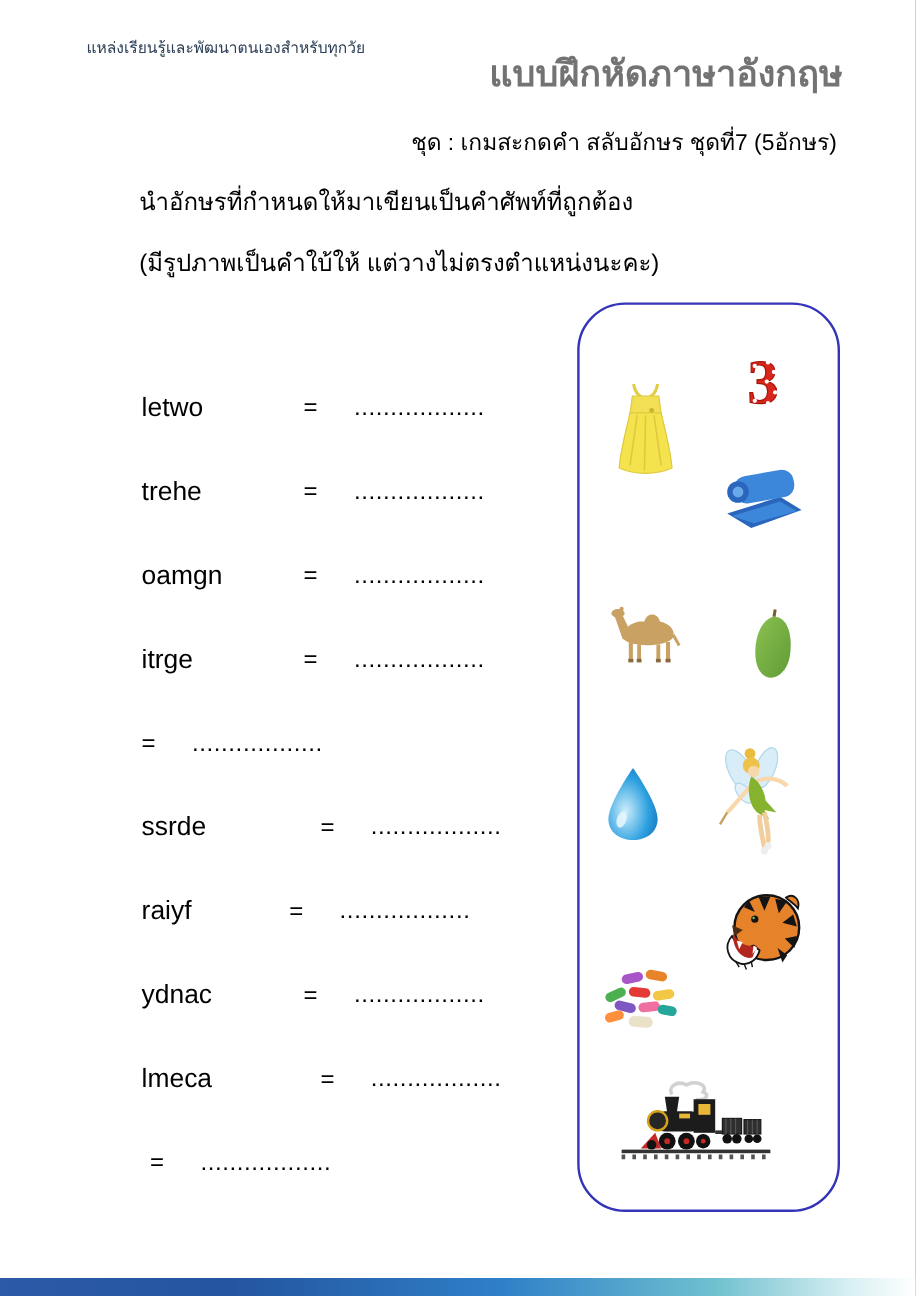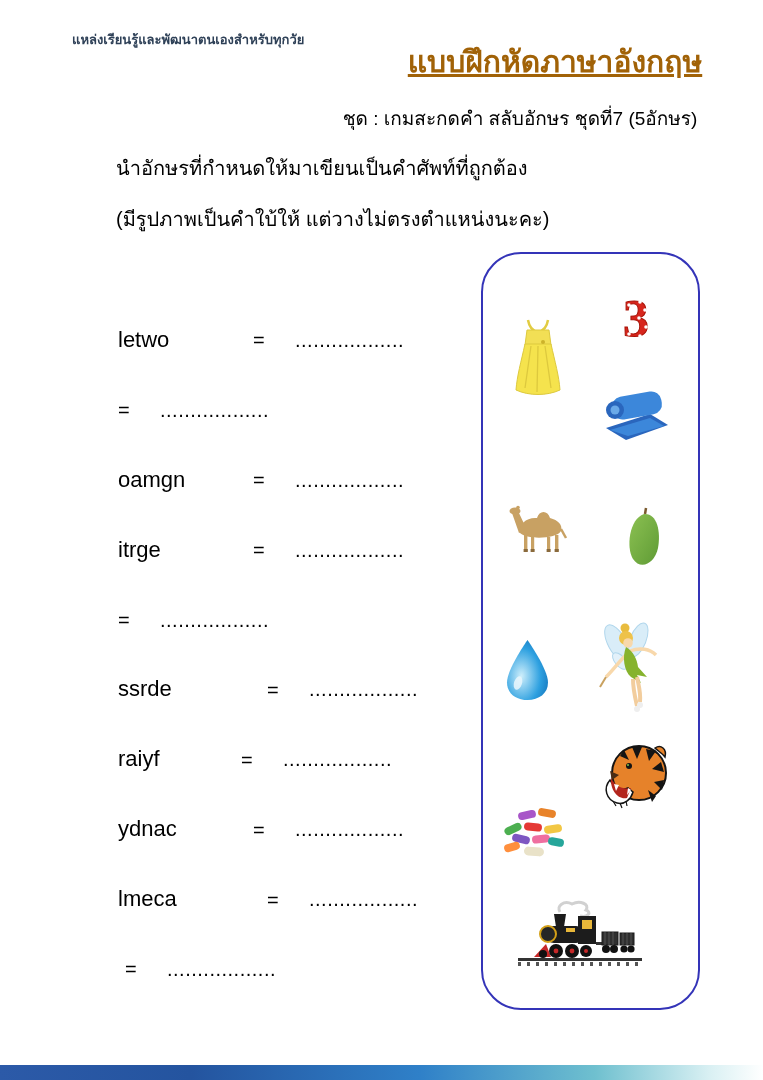--- a/index.html
+++ b/index.html
@@ -13,7 +13,7 @@
   .brand { font-size:34px; font-weight:bold; letter-spacing:-0.5px; line-height:58px; }
   .brand .b1 { color:#33475b; }
   .brand .b2 { color:#5aa7a1; }
-  .tagline { font-size:13px; color:#2e4057; margin-top:3px; margin-left:2px;font-weight:bold; }
+  .tagline { font-size:13px; color:#2e4057; margin-top:3px; margin-left:2px; }
 
   .title { position:absolute; left:390px; top:38px; width:330px; text-align:center;
            font-size:30px; font-weight:bold; color:#a16207;text-decoration:underline; }

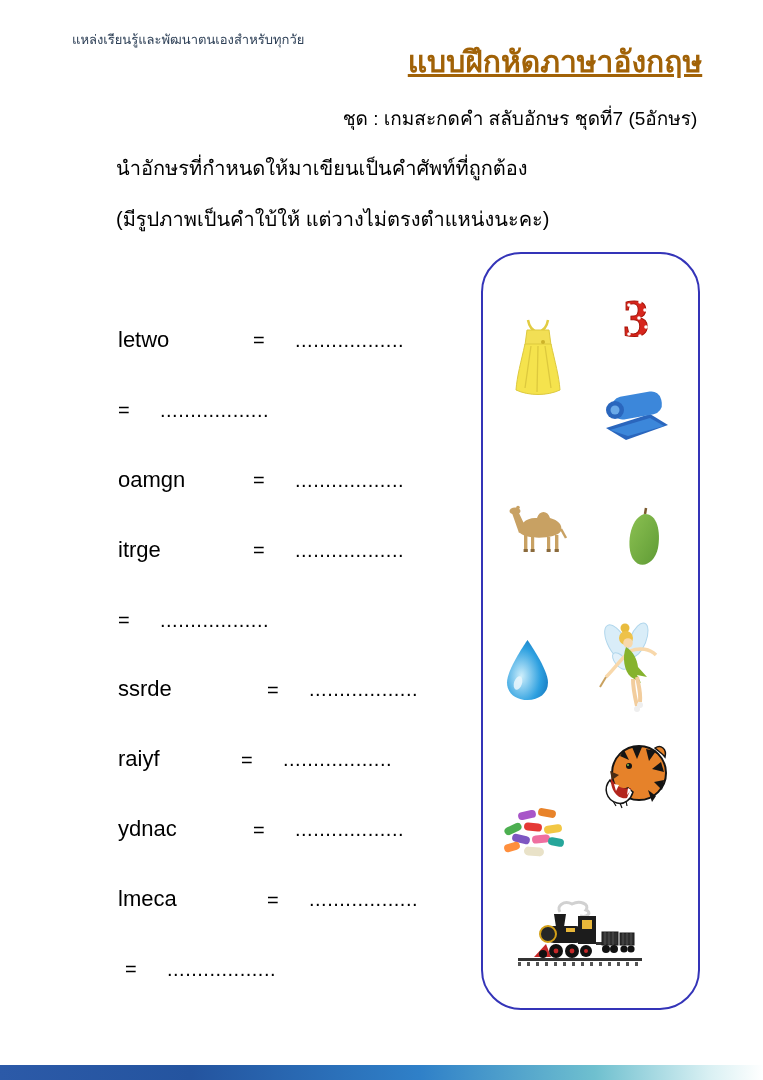--- a/index.html
+++ b/index.html
@@ -16,7 +16,7 @@
   .tagline { font-size:13px; color:#2e4057; margin-top:3px; margin-left:2px; }
 
   .title { position:absolute; left:390px; top:38px; width:330px; text-align:center;
-           font-size:30px; font-weight:bold; color:#a16207;text-decoration:underline; }
+           font-size:30px; font-weight:bold; color:#737373; }
   .subtitle { position:absolute; left:315px; top:103px; width:410px; text-align:center;
               font-size:19px; color:#000; }
 

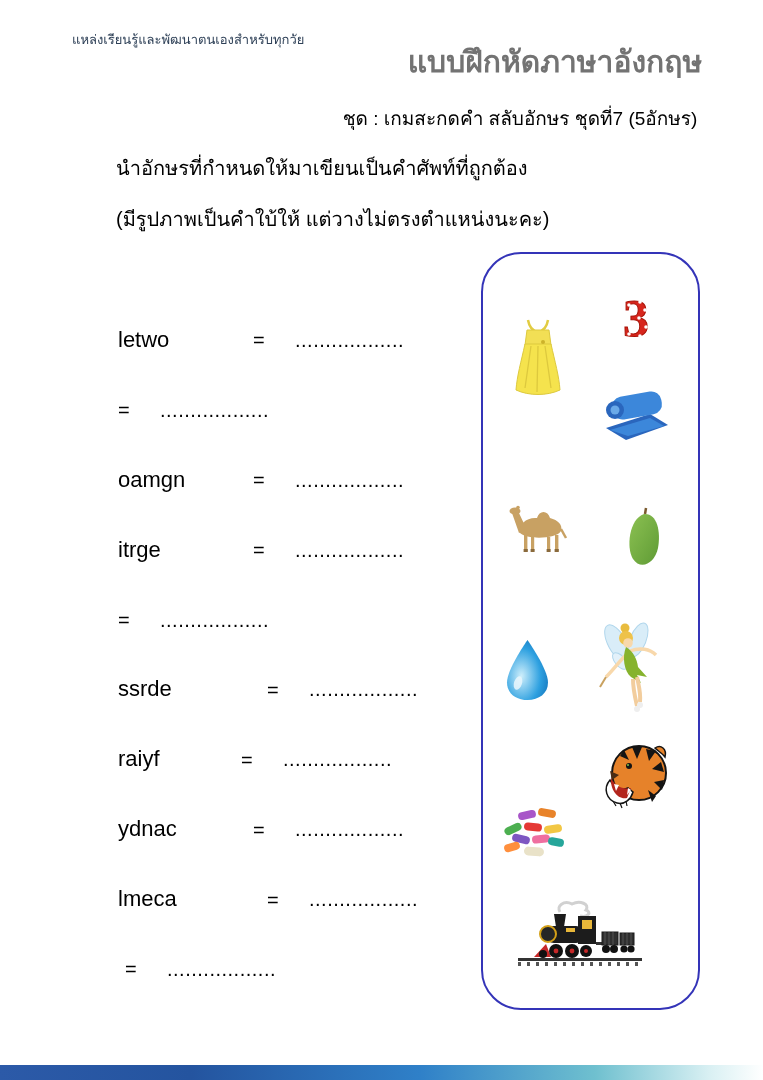--- a/index.html
+++ b/index.html
@@ -80,6 +80,7 @@
       <span class="dots">..................</span>
     </li>
     <li>
+      <span class="word">trehe</span>
       <span class="eq">=</span>
       <span class="dots">..................</span>
     </li>

